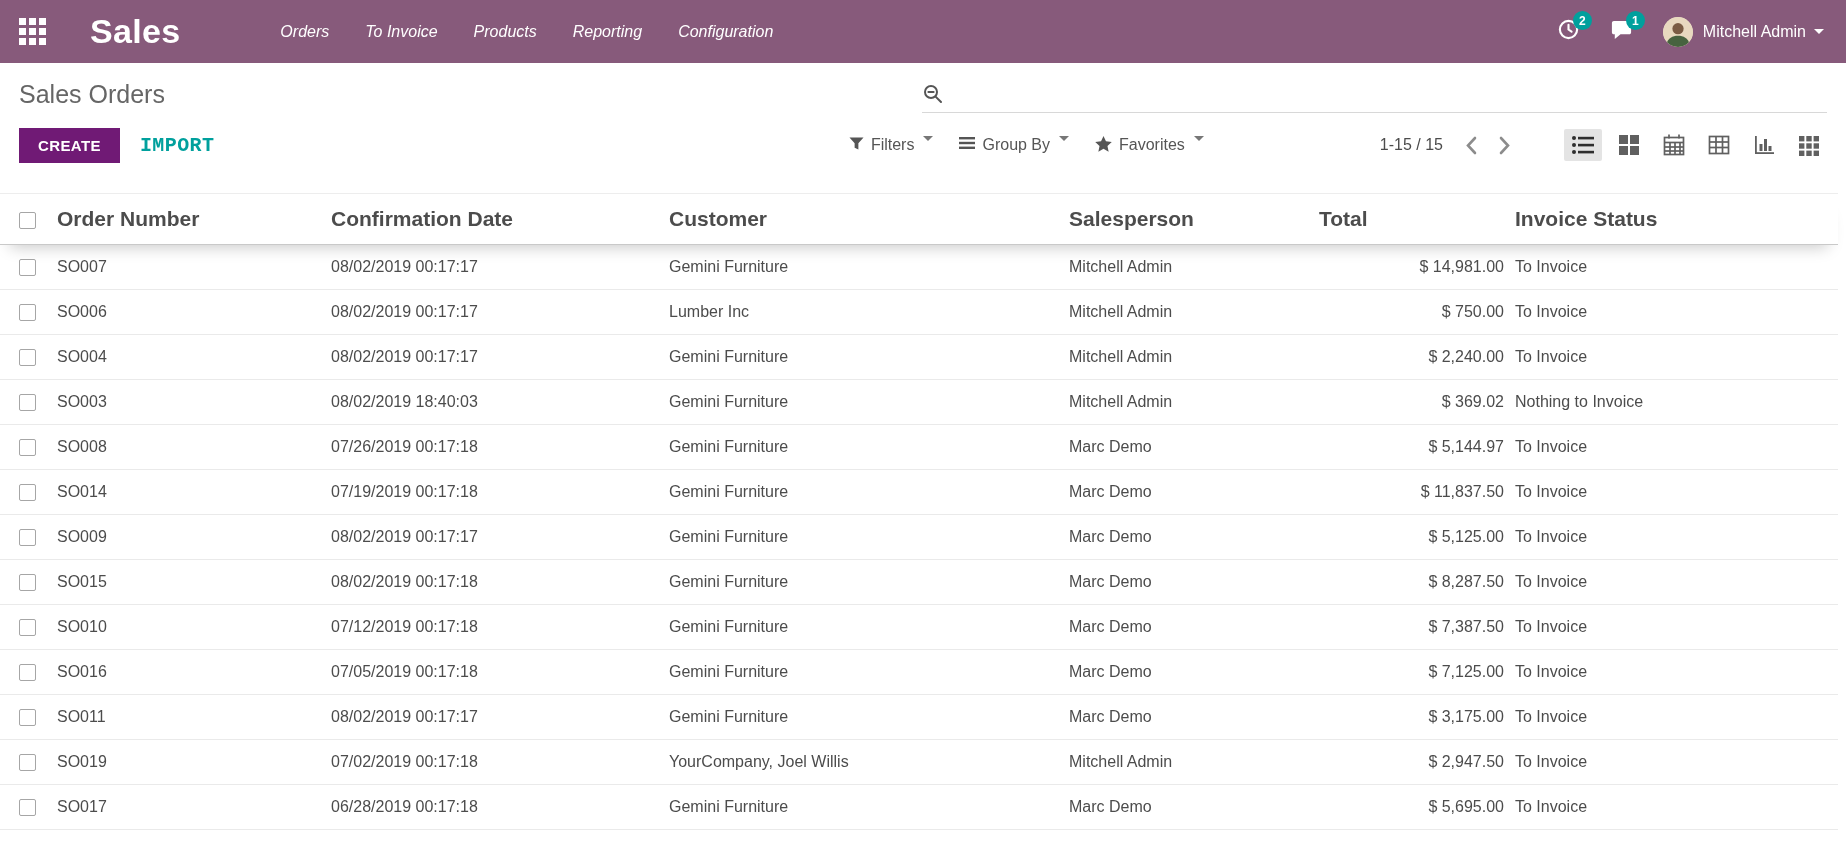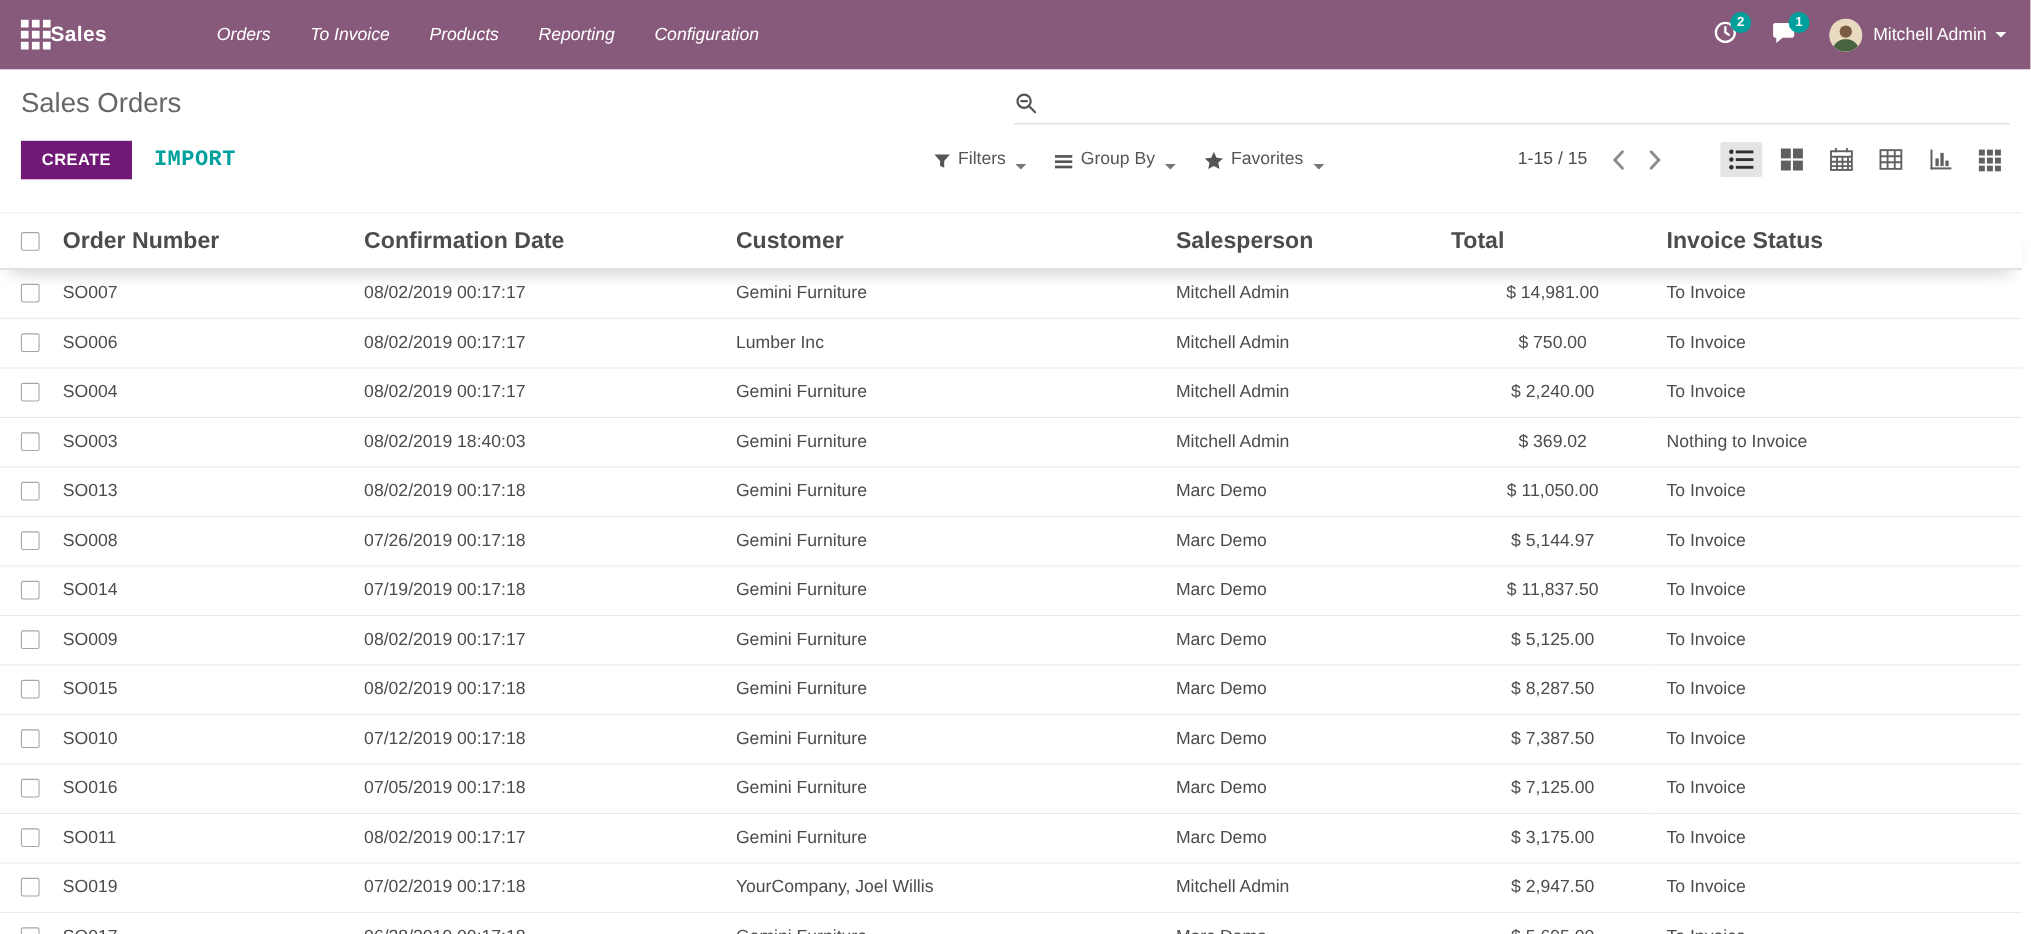--- a/index.html
+++ b/index.html
@@ -11,7 +11,7 @@
   .apps-btn { margin-left:19px; cursor:pointer; }
   .apps-grid { display:grid; grid-template-columns:repeat(3,7px); grid-template-rows:repeat(3,7px); gap:3px; }
   .apps-grid span { background:#fff; }
-  .app-name { font-size:19px; font-weight:600; letter-spacing:.3px; }
+  .app-name { font-size:34px; font-weight:600; margin-left:44px; letter-spacing:.3px; }
   .nav-menu { display:flex; margin-left:82px; }
   .nav-item { font-size:16px; padding:10px 18px; cursor:pointer; white-space:nowrap;font-style:italic; }
   .nav-right { margin-left:auto; display:flex; align-items:center; }

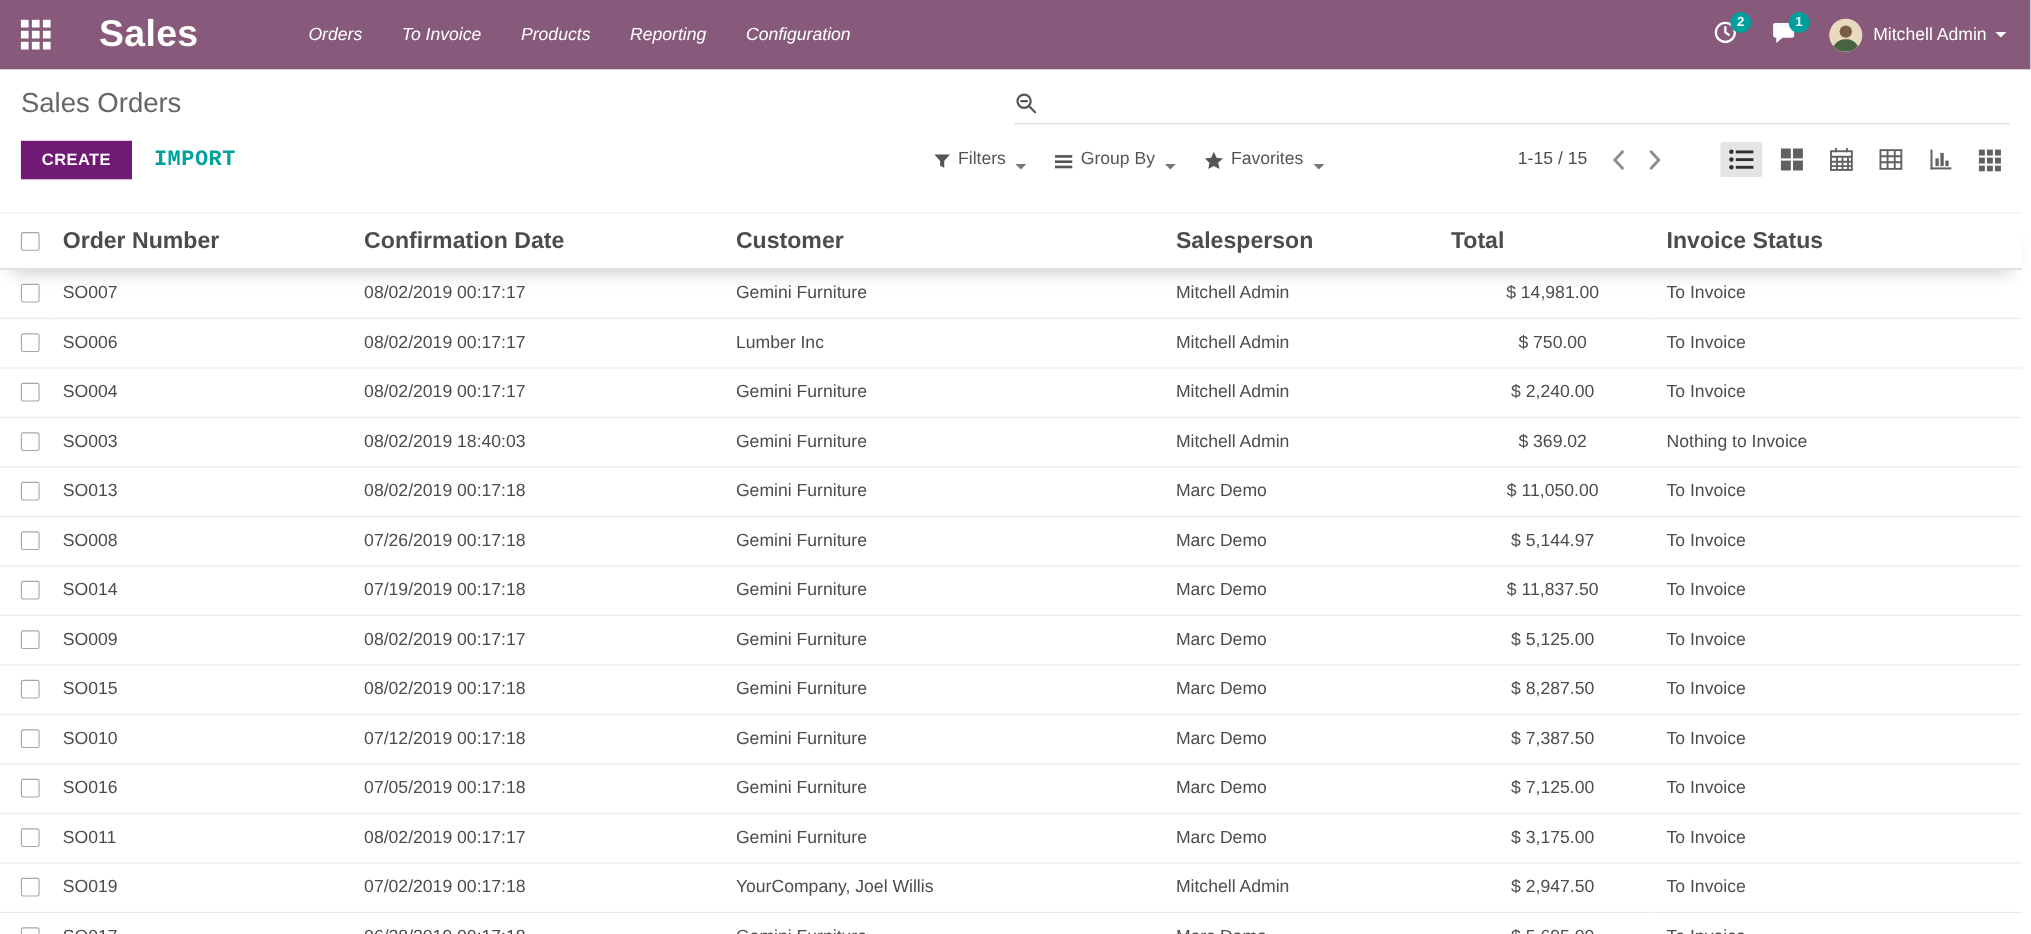--- a/index.html
+++ b/index.html
@@ -43,7 +43,7 @@
                 margin-left:20px; letter-spacing:.4px; cursor:pointer;
                 font-family:Liberation Mono, monospace; }
   .search-options { margin-left:auto; display:flex; align-items:center; color:#555; }
-  .dropdown-btn { display:flex; align-items:flex-end; font-size:16px; margin-left:26px; cursor:pointer; }
+  .dropdown-btn { display:flex; align-items:flex-start; font-size:16px; margin-left:26px; cursor:pointer; }
   .dropdown-btn .dd-icon { display:flex; margin-right:7px; }
   .dropdown-btn .caret-down { border-top-color:#777; margin-left:9px; }
   .pager { margin-left:176px; font-size:16px; color:#4c4c4c; white-space:nowrap; }

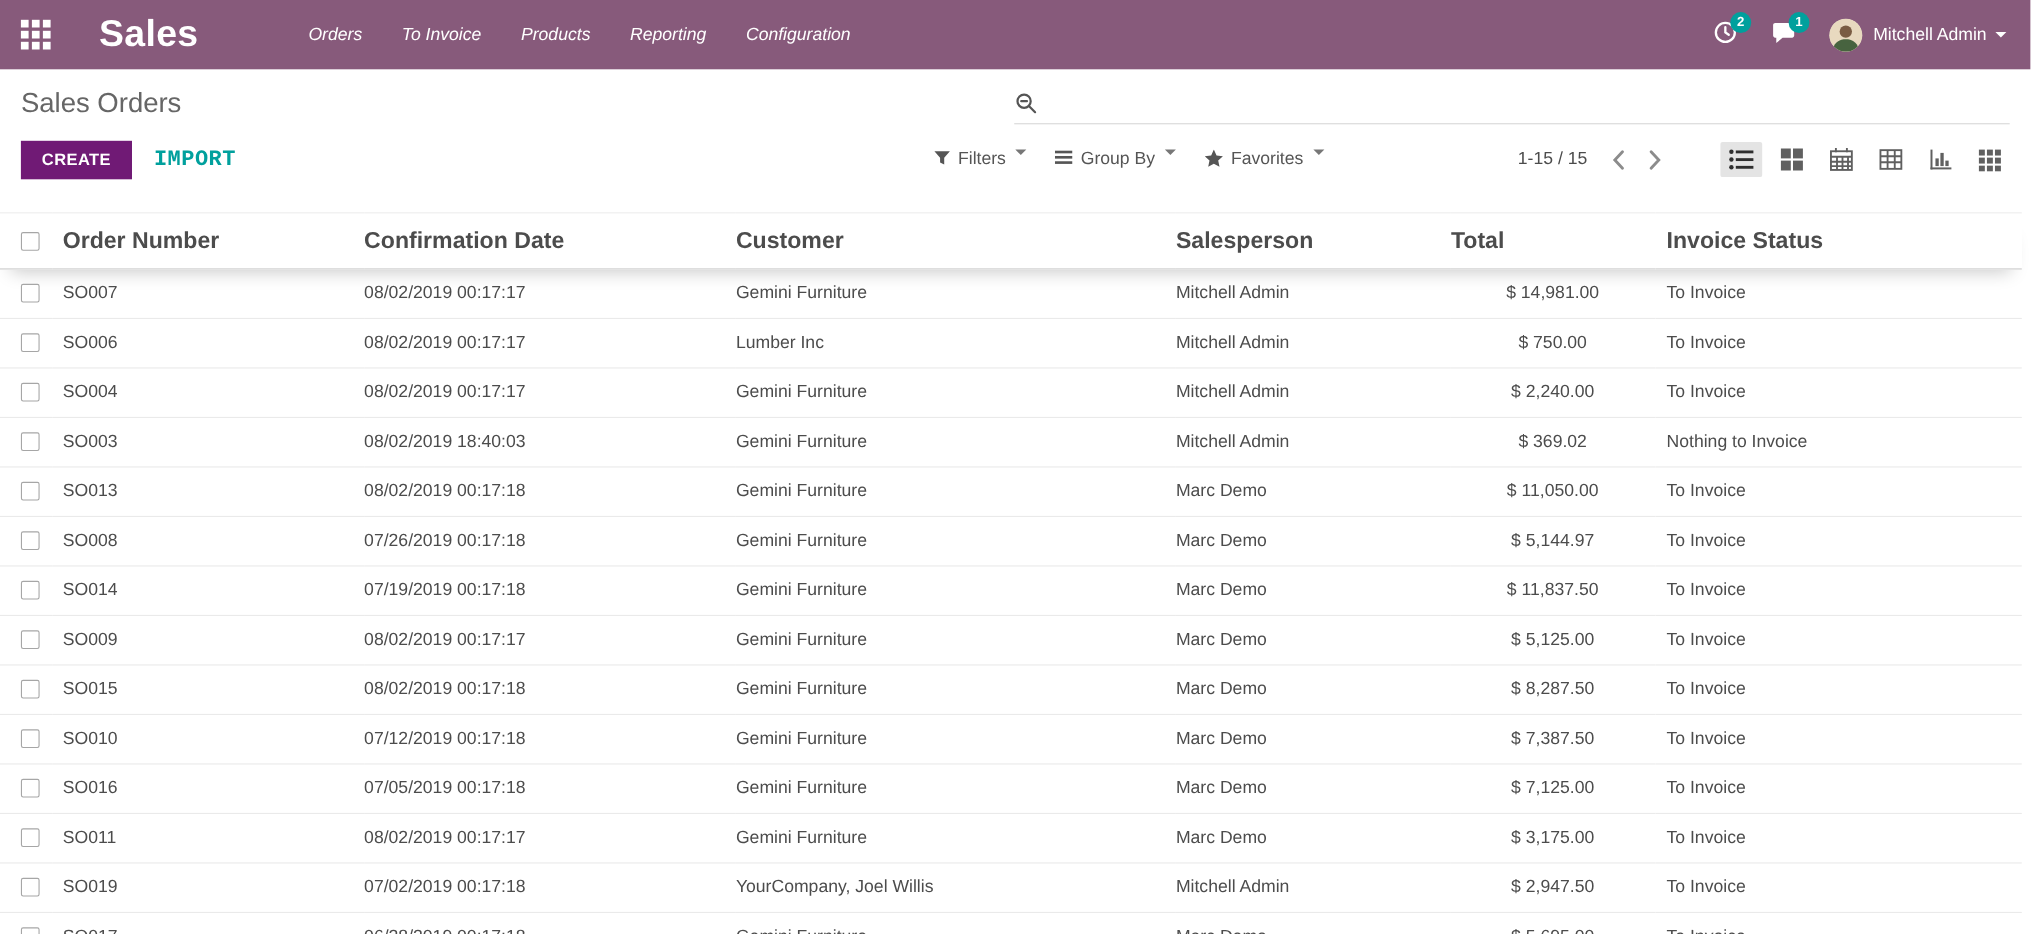--- a/index.html
+++ b/index.html
@@ -70,7 +70,7 @@
   .col-status  { width:333px; }
   .cell-check  { padding-left:19px; }
   .cell-order  { padding-left:9px; }
-  .num { text-align:center; }
+  .num { text-align:right; }
   th.num { padding-right:16px; }
   td.num { padding-right:1px; }
   .cell-status { padding-left:10px; }

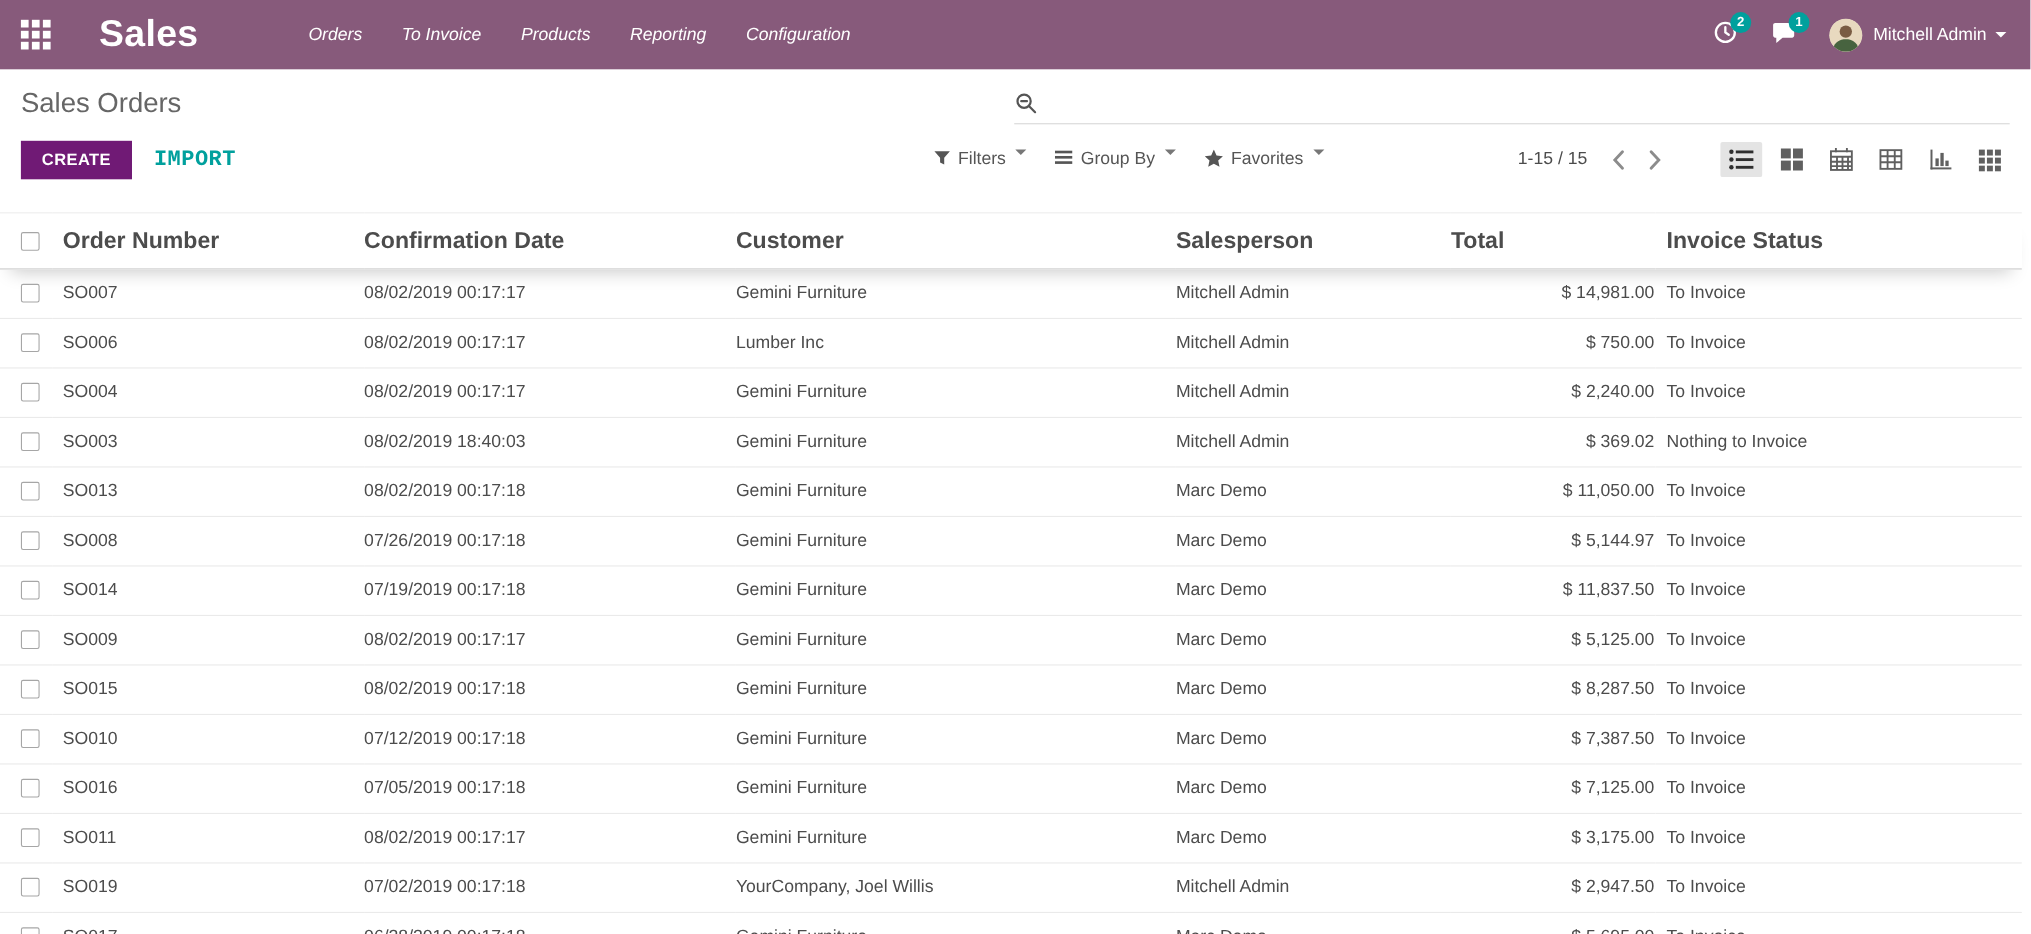--- a/index.html
+++ b/index.html
@@ -336,17 +336,6 @@
     <td class="cell-check">
       <span class="checkbox"></span>
     </td>
-    <td class="cell-order">SO013</td>
-    <td>08/02/2019 00:17:18</td>
-    <td>Gemini Furniture</td>
-    <td>Marc Demo</td>
-    <td class="num">$ 11,050.00</td>
-    <td class="cell-status">To Invoice</td>
-  </tr>
-      <tr>
-    <td class="cell-check">
-      <span class="checkbox"></span>
-    </td>
     <td class="cell-order">SO008</td>
     <td>07/26/2019 00:17:18</td>
     <td>Gemini Furniture</td>

